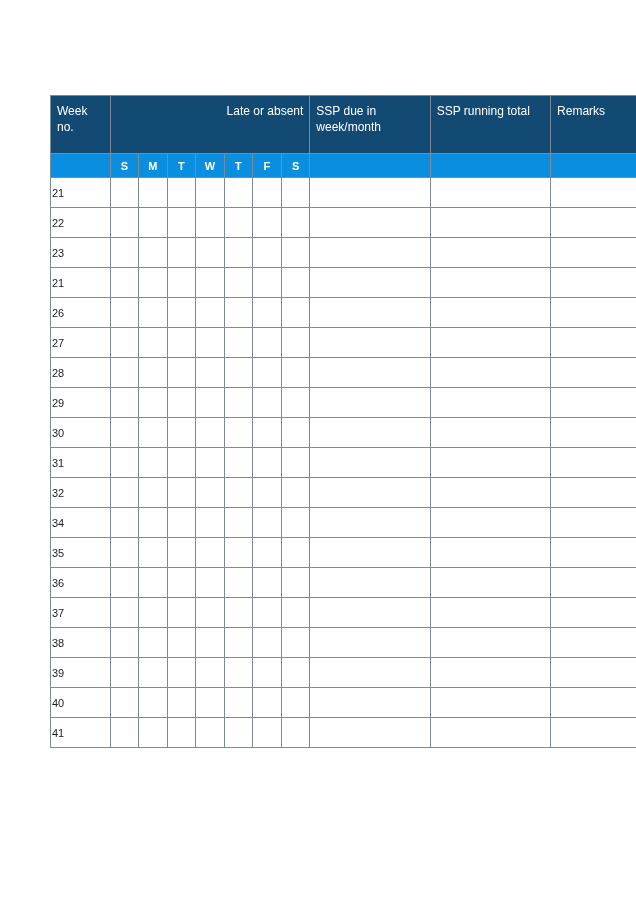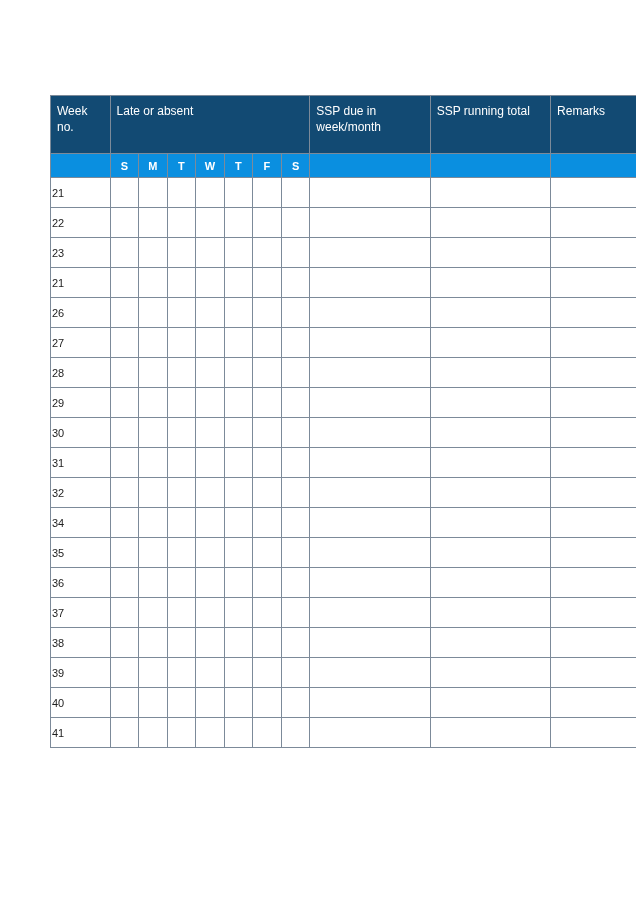--- a/index.html
+++ b/index.html
@@ -83,7 +83,7 @@
     <thead>
       <tr class="hdr1">
         <th>Week no.</th>
-        <th colspan="7" style="text-align:left;">Late or absent</th>
+        <th colspan="7" style="text-align:right;">Late or absent</th>
         <th>SSP due in week/month</th>
         <th>SSP running total</th>
         <th>Remarks</th>

